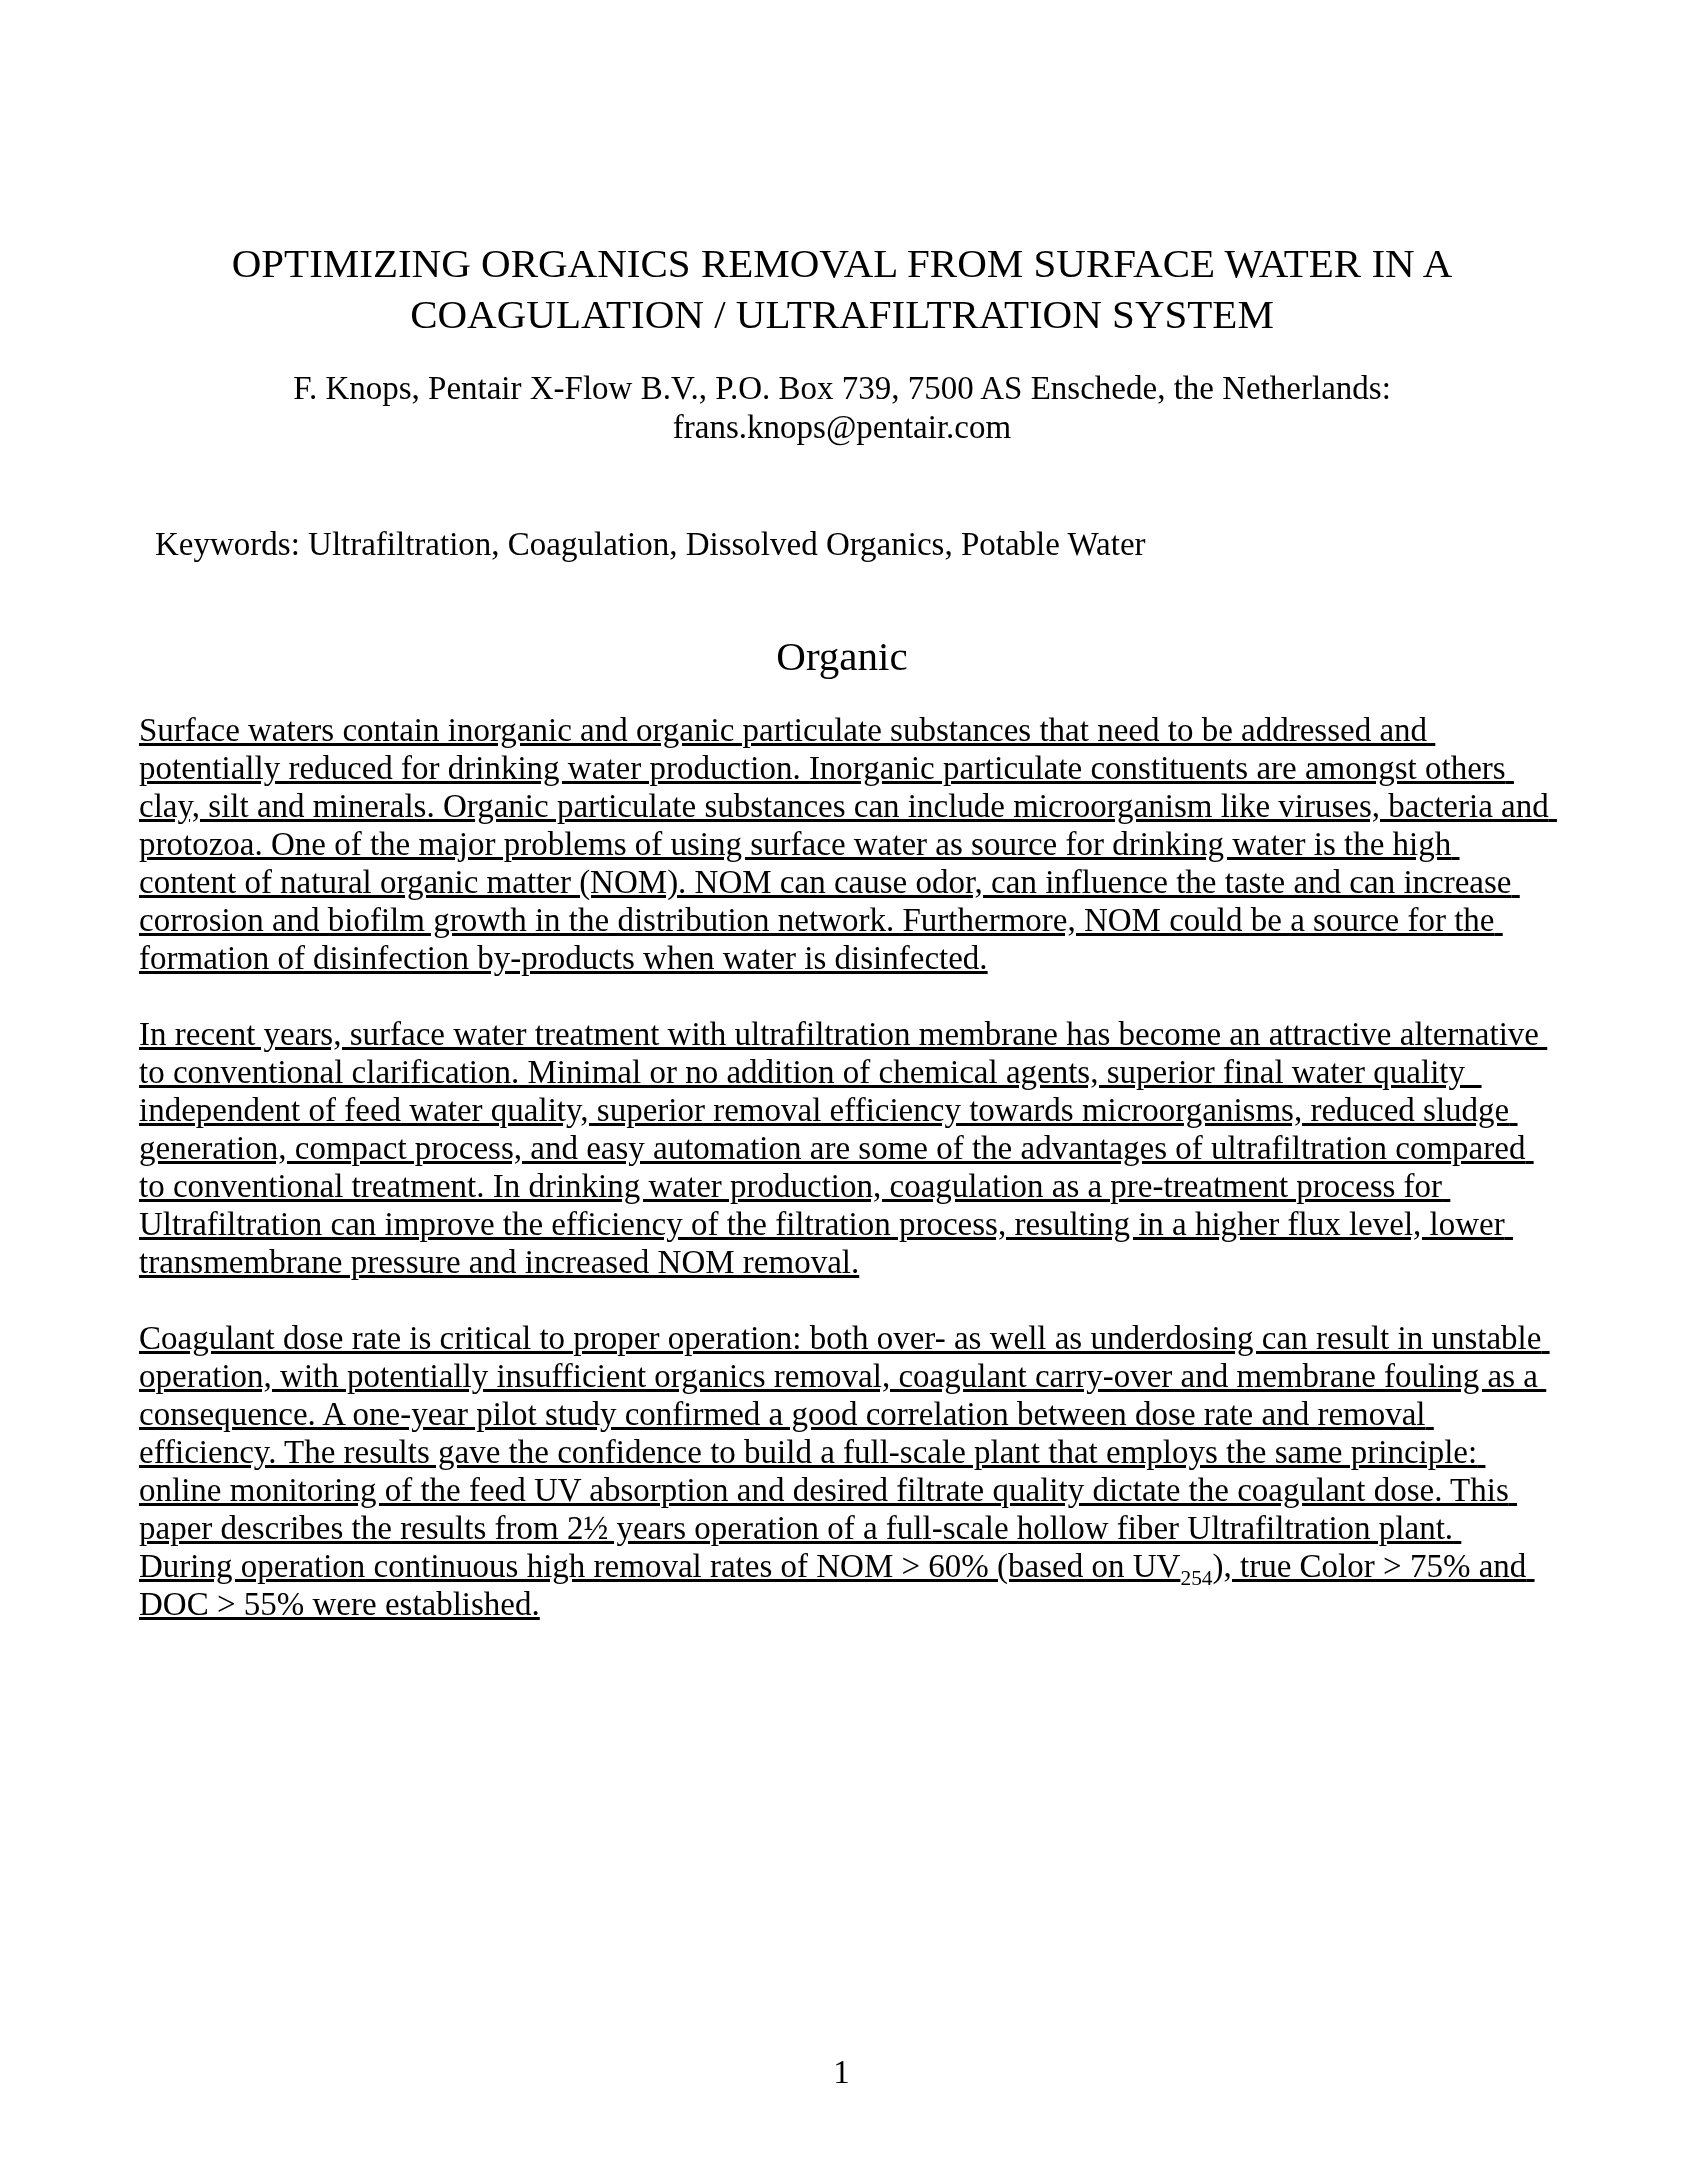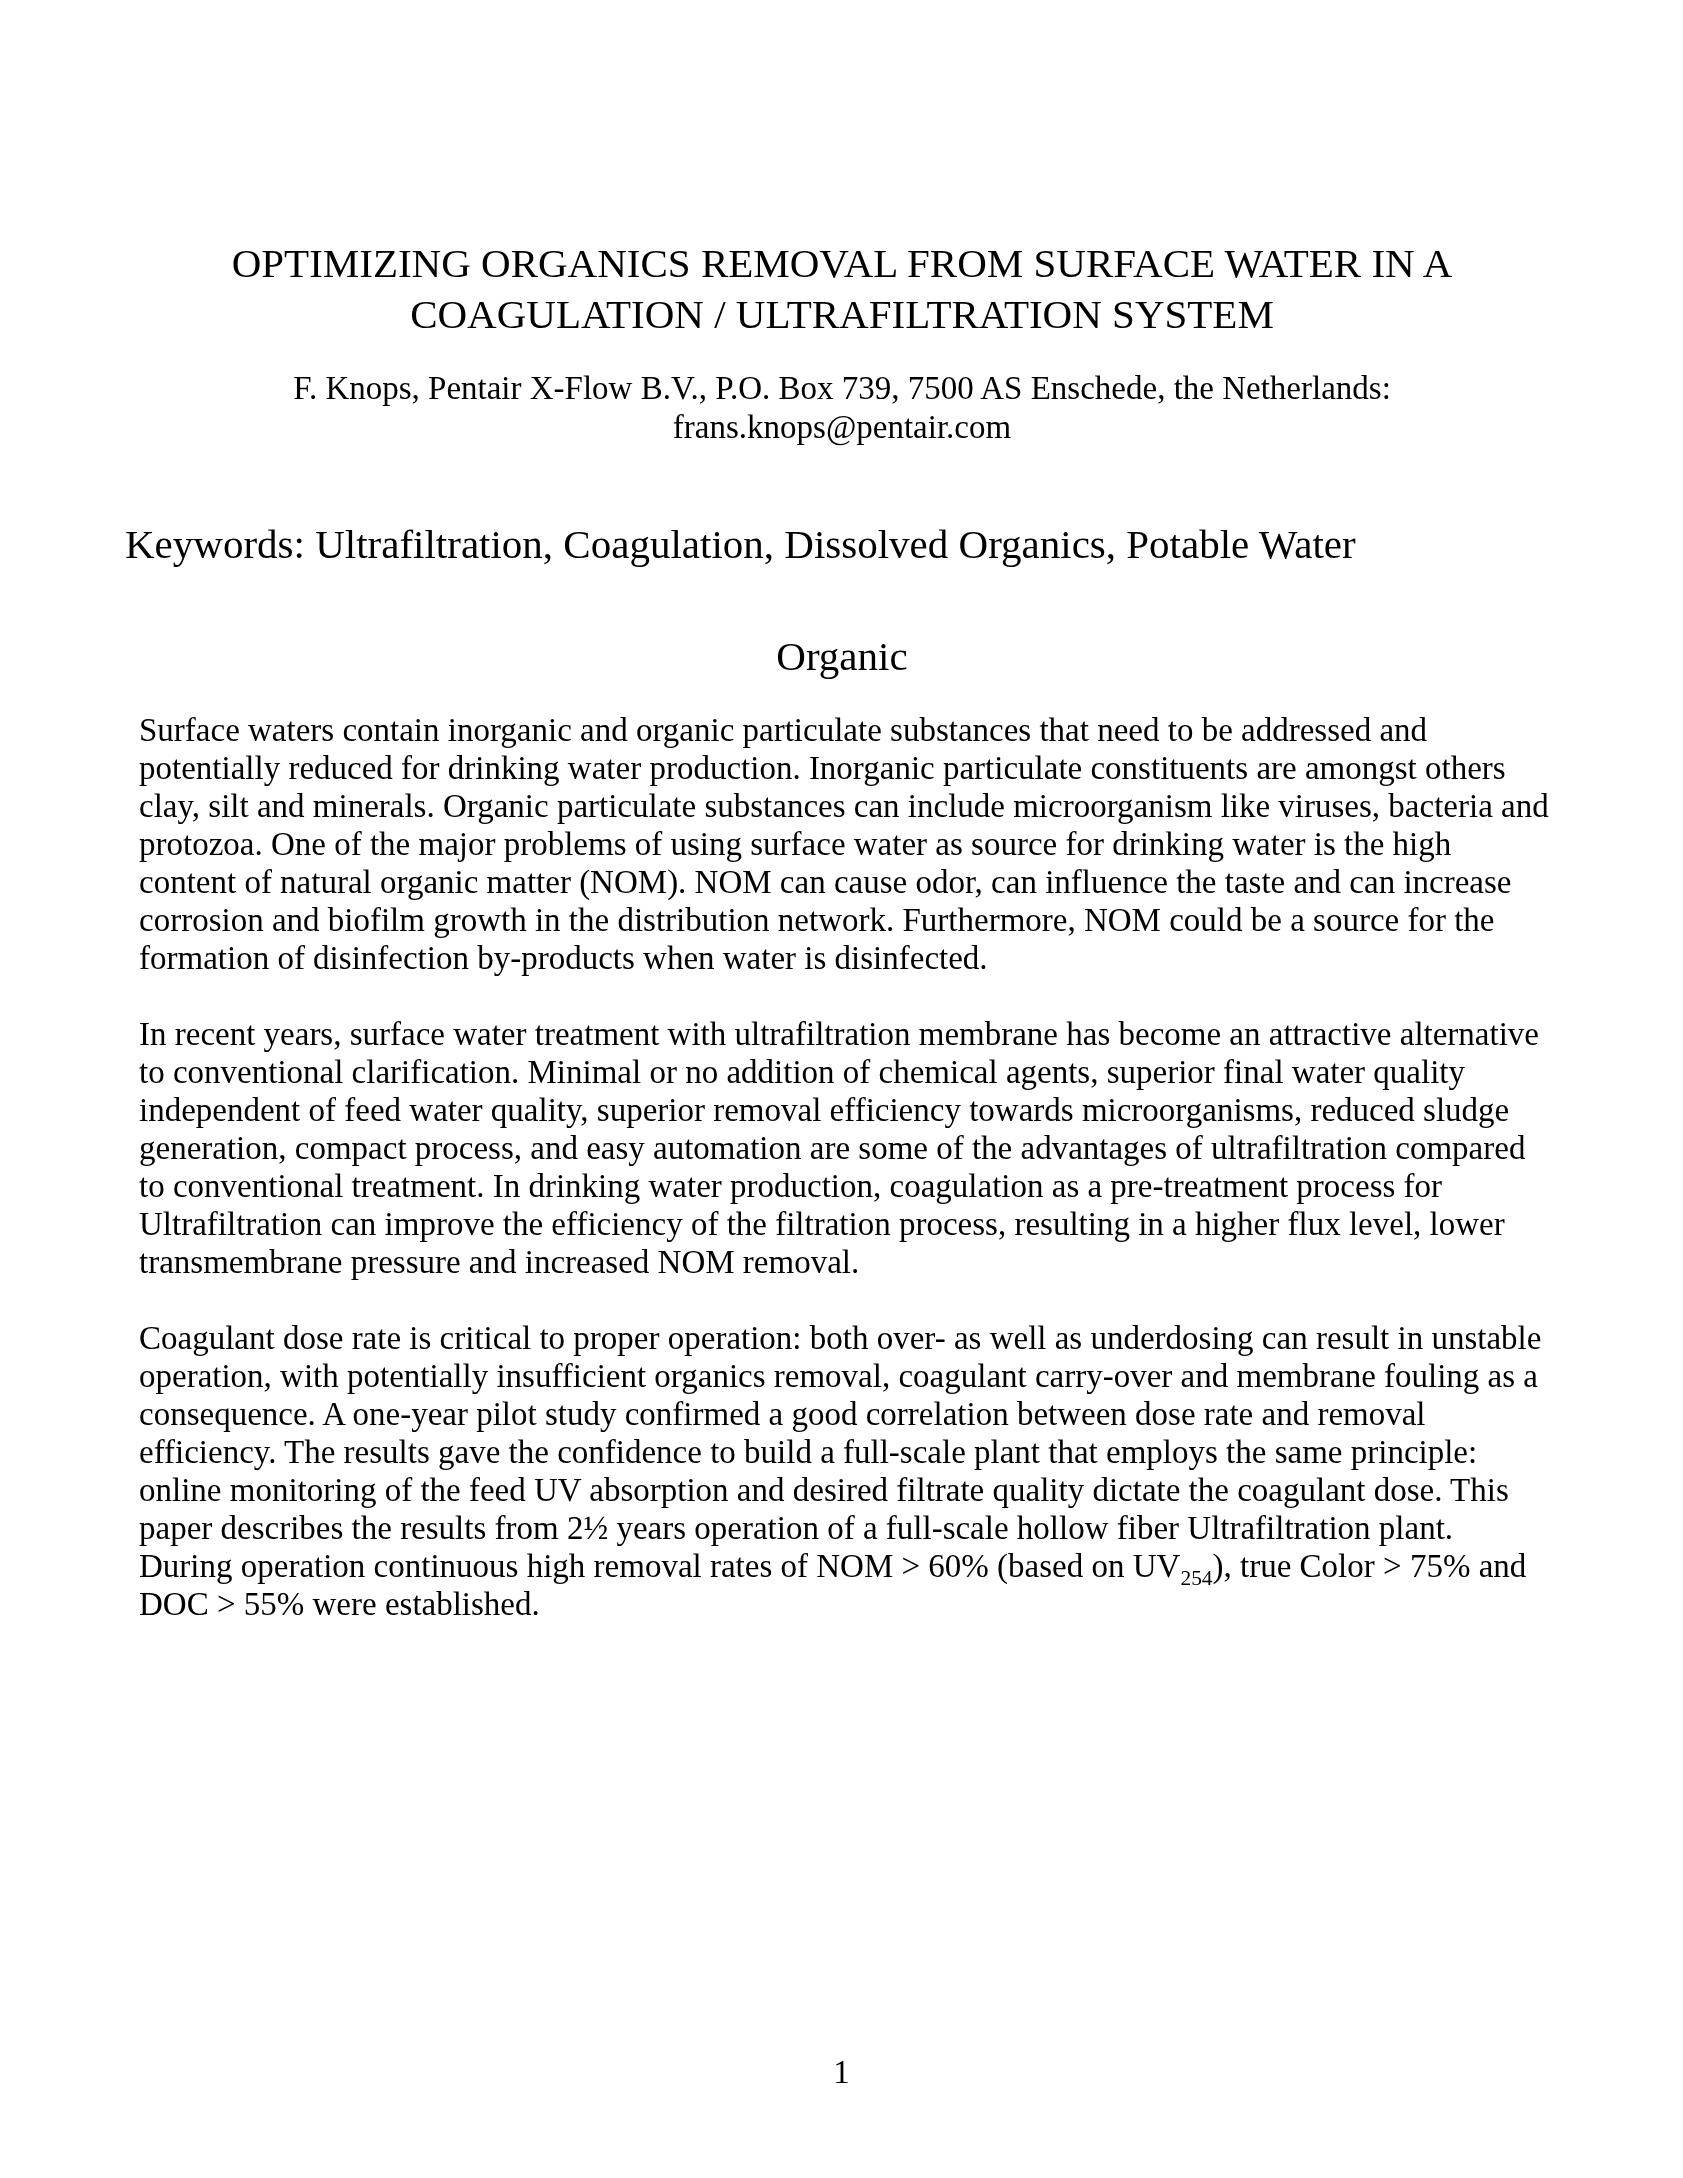--- a/index.html
+++ b/index.html
@@ -39,9 +39,9 @@
   .keywords {
     position: absolute;
     top: 477px;
-    left: 125px;
+    left: 155px;
     width: 1410px;
-    font-size: 41px;
+    font-size: 33px;
     line-height: 38px;
   }
   .abstract-heading {

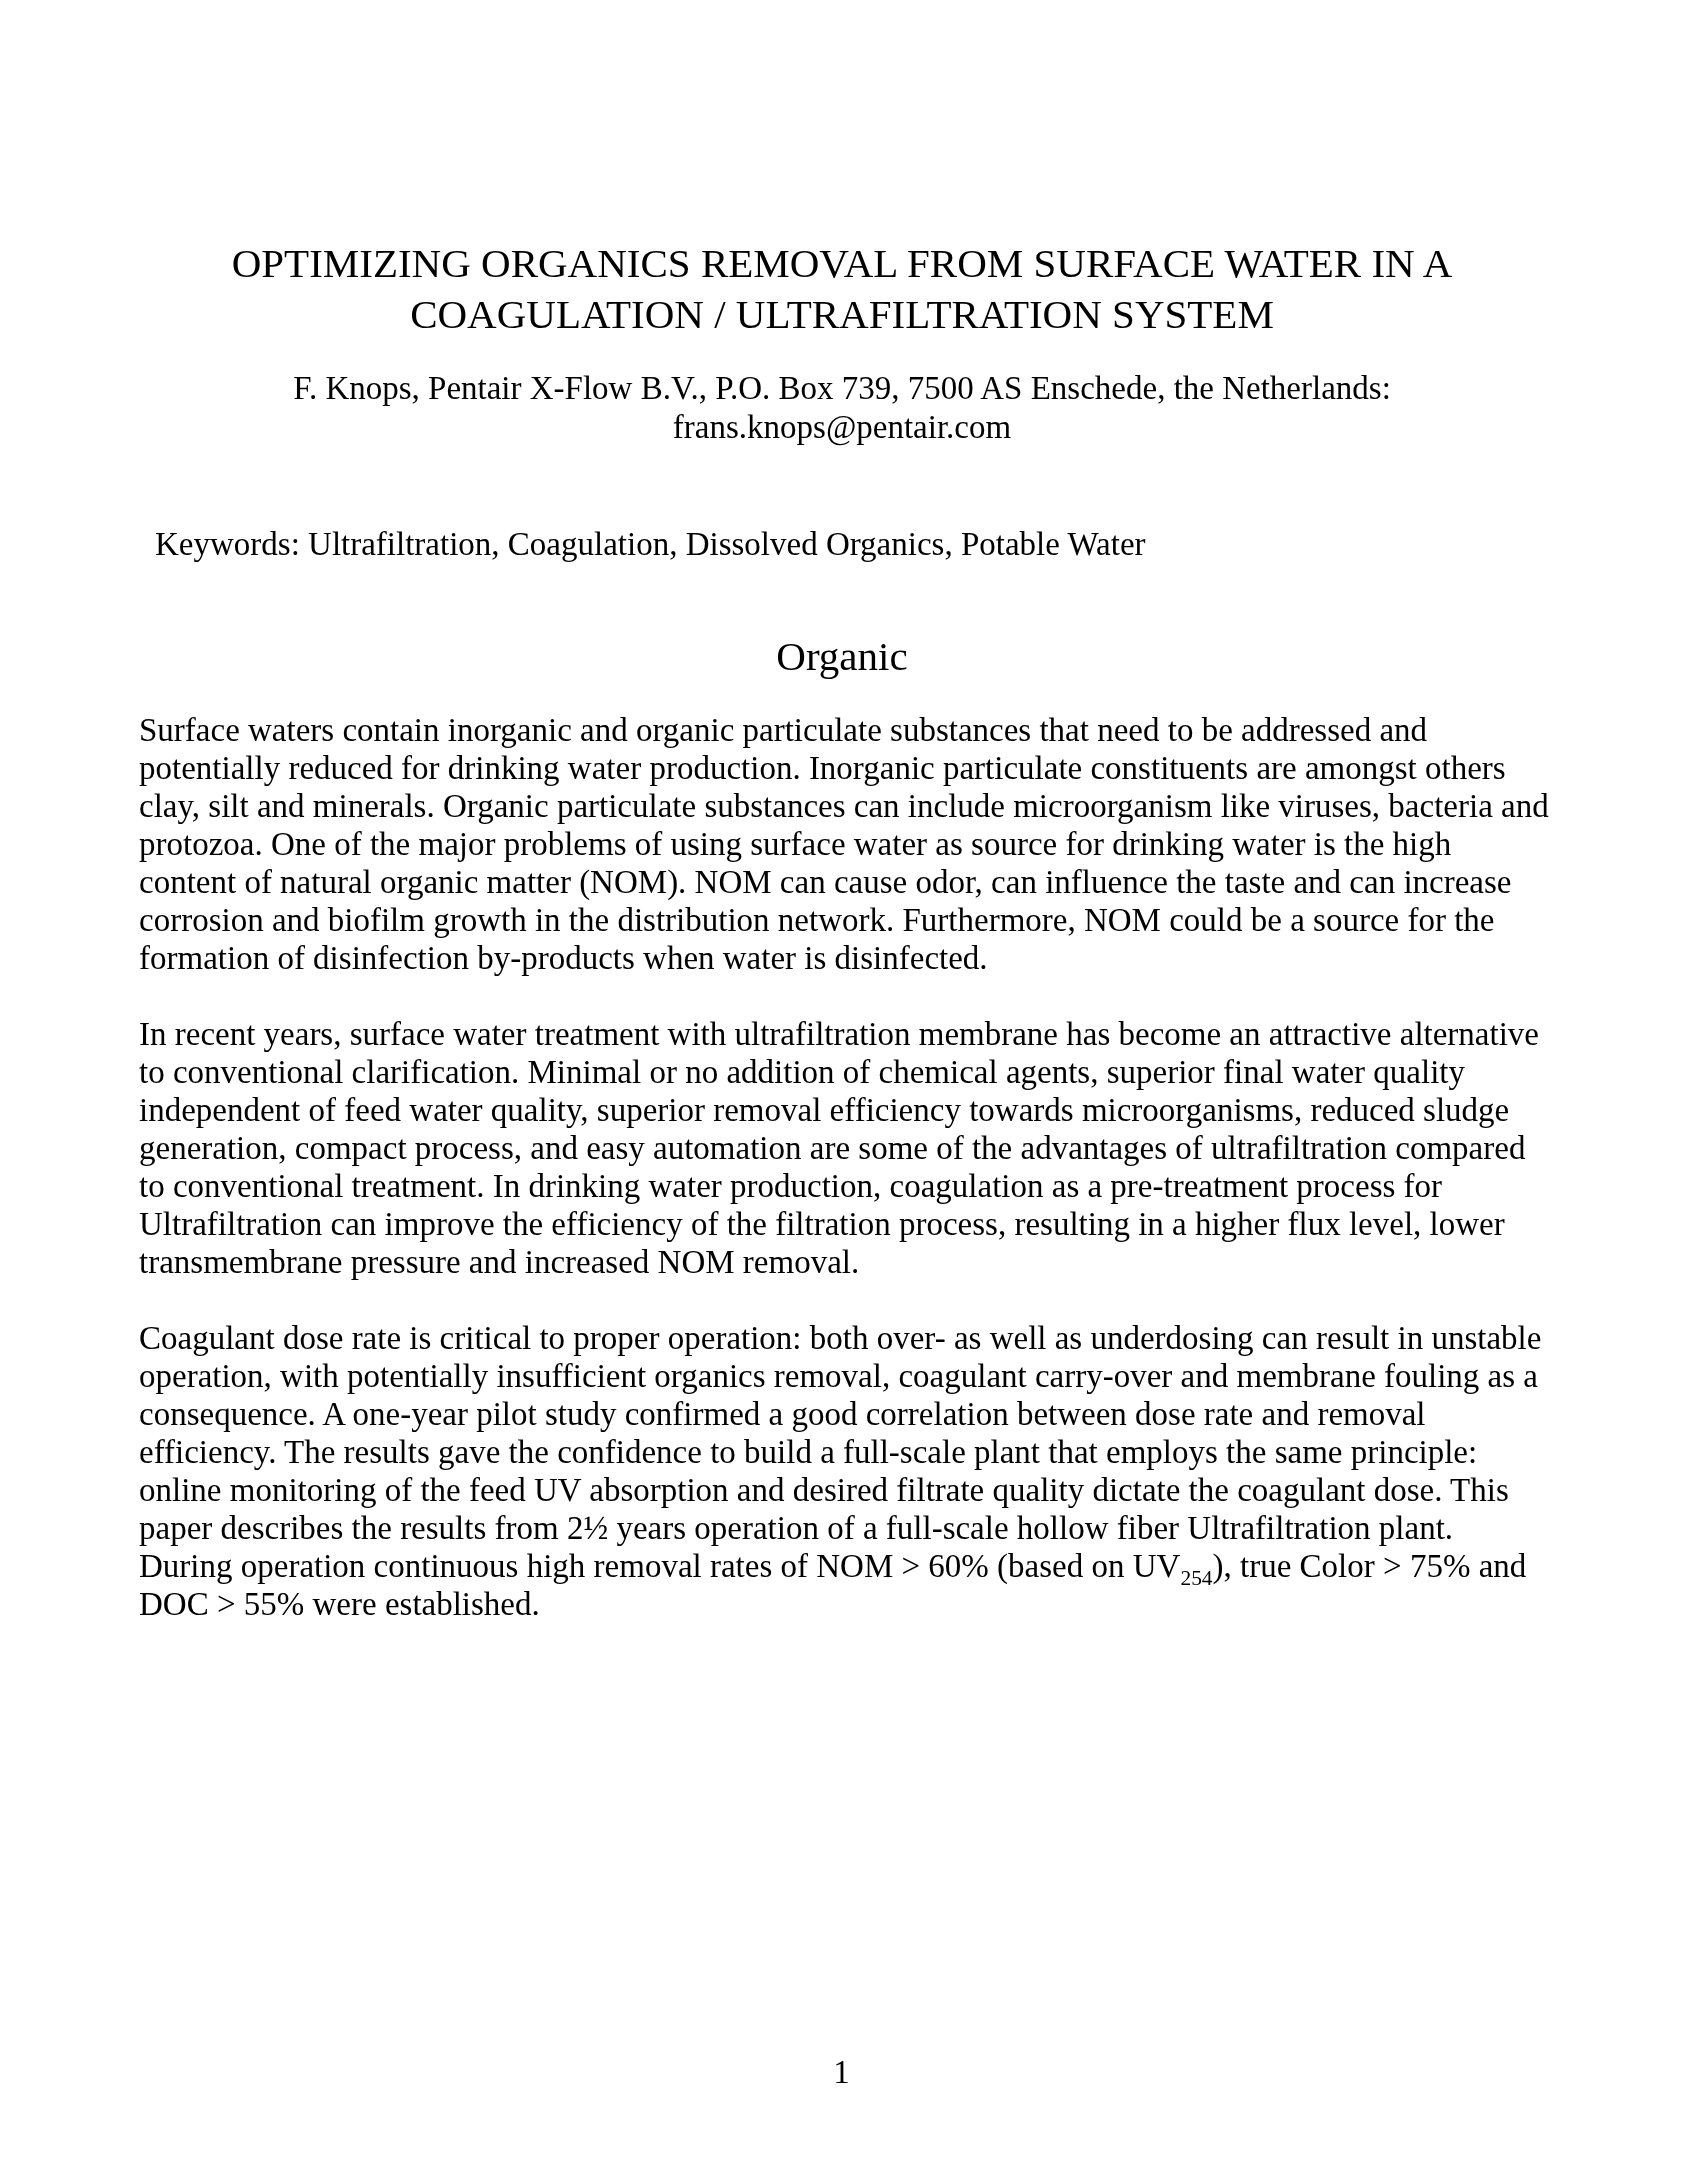--- a/index.html
+++ b/index.html
@@ -61,6 +61,7 @@
     width: 1410px;
     font-size: 33px;
     line-height: 38px;
+    text-decoration: underline;
   }
   .para {
     margin: 0 0 38px 0;

